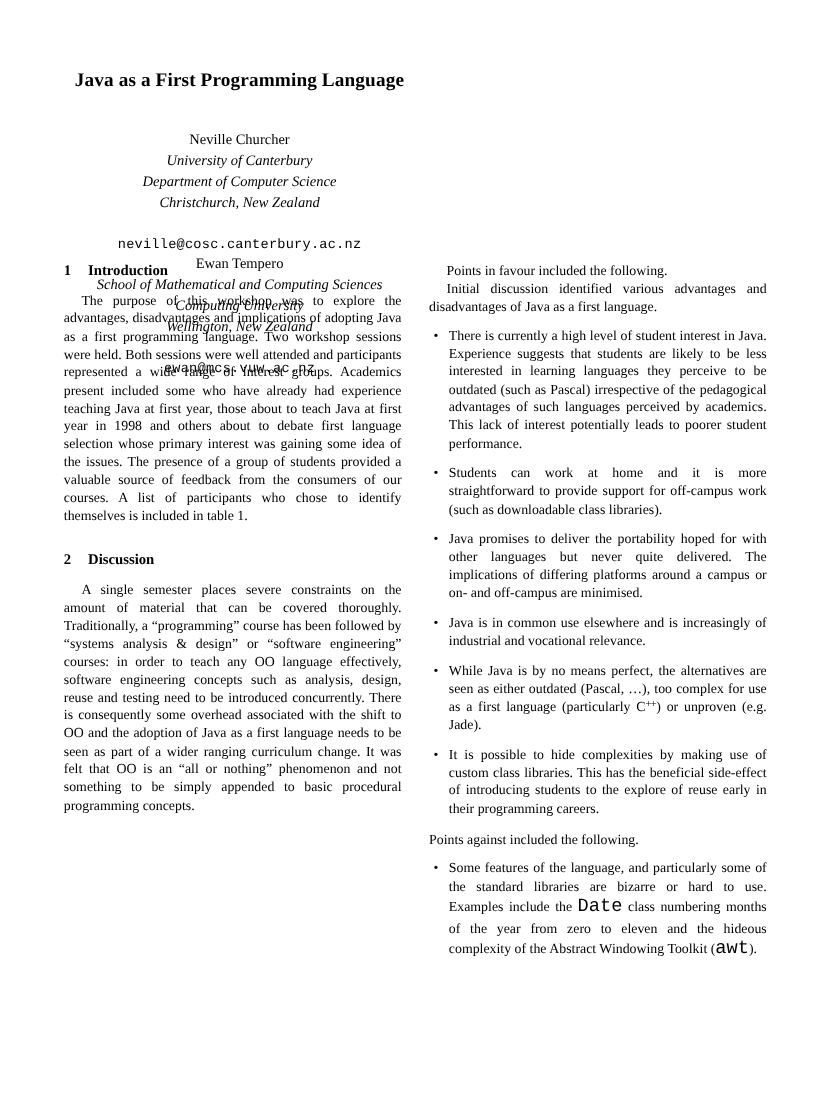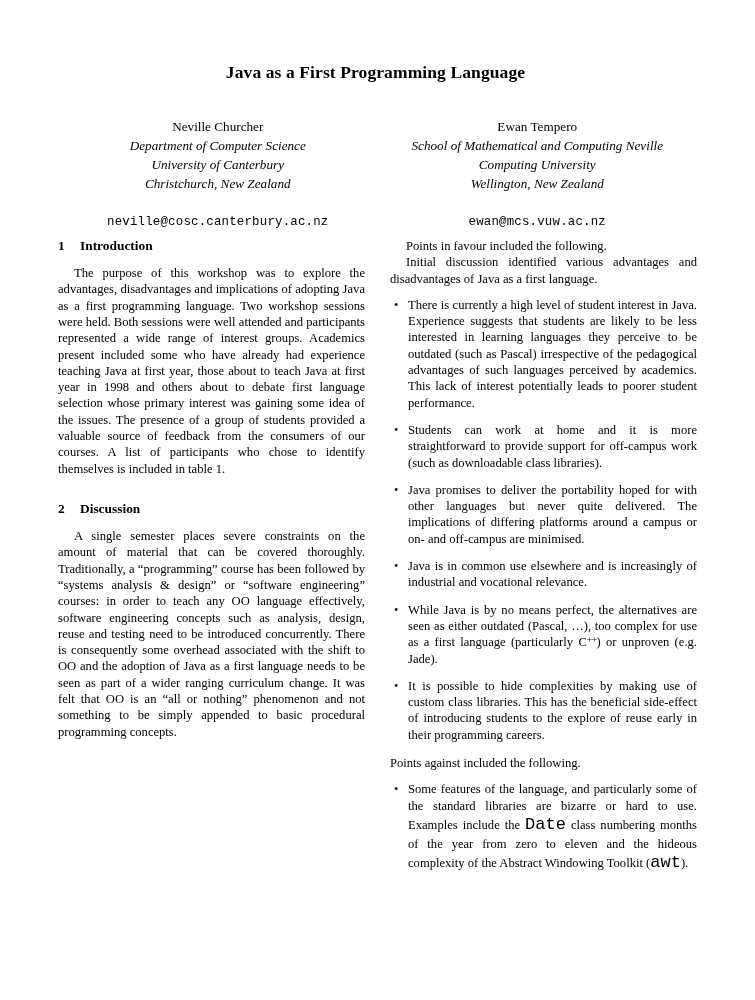--- a/index.html
+++ b/index.html
@@ -26,10 +26,9 @@
   
   .title-block {
     position: absolute;
-    left: 56px;
+    left: 68px;
     top: 62px;
     width: 639px;
-    text-align: center;
   }
   .paper-title {
     font-size: 17.5px;

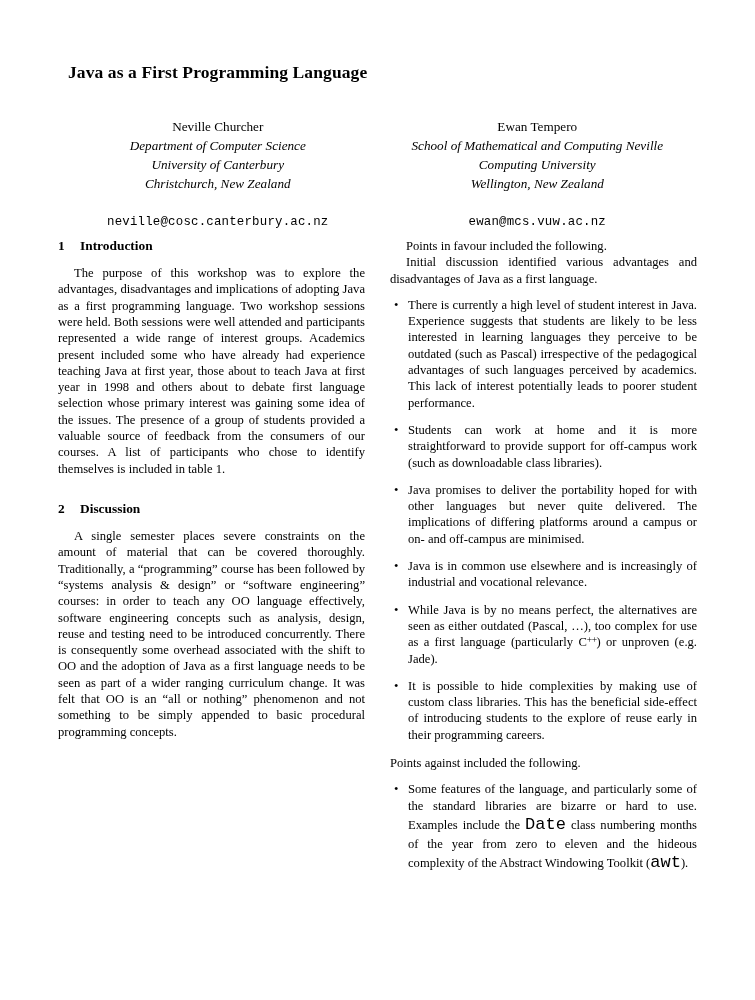--- a/index.html
+++ b/index.html
@@ -45,7 +45,7 @@
     top: 118px;
     width: 639px;
     display: flex;
-    flex-direction: row;
+    flex-direction: column;
   }
   .author {
     width: 50%;

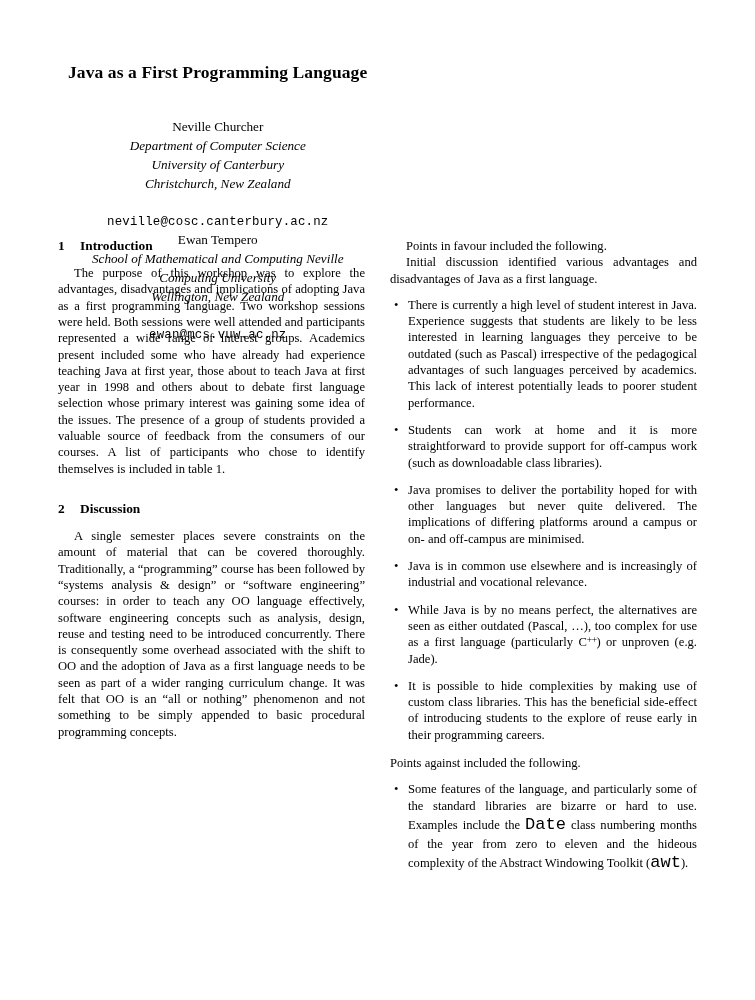--- a/index.html
+++ b/index.html
@@ -158,8 +158,8 @@
 
     <div class="author">
       <div class="author-name">Neville Churcher</div>
+      <div class="author-aff">University of Canterbury</div>
       <div class="author-aff">Department of Computer Science</div>
-      <div class="author-aff">University of Canterbury</div>
       <div class="author-aff">Christchurch, New Zealand</div>
       <div class="author-email">neville@cosc.canterbury.ac.nz</div>
     </div>

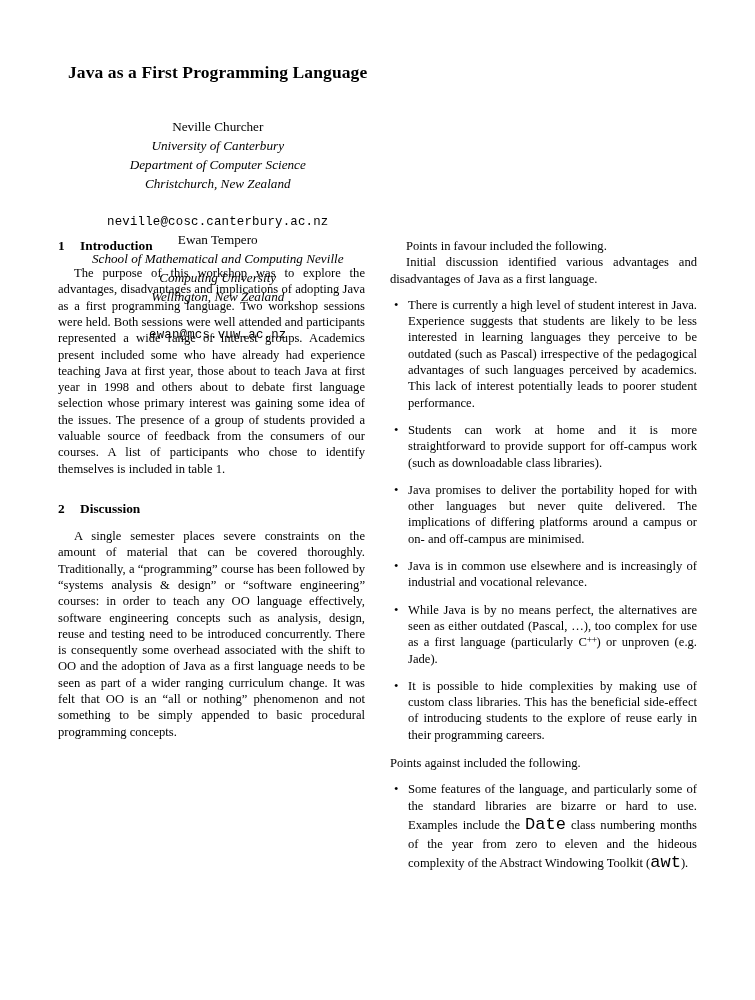--- a/index.html
+++ b/index.html
@@ -166,7 +166,7 @@
 
     <div class="author">
       <div class="author-name">Ewan Tempero</div>
-      <div class="author-aff">School of Mathematical and Computing Neville</div>
+      <div class="author-aff">School of Mathematical and Computing Sciences</div>
       <div class="author-aff">Computing University</div>
       <div class="author-aff">Wellington, New Zealand</div>
       <div class="author-email">ewan@mcs.vuw.ac.nz</div>

